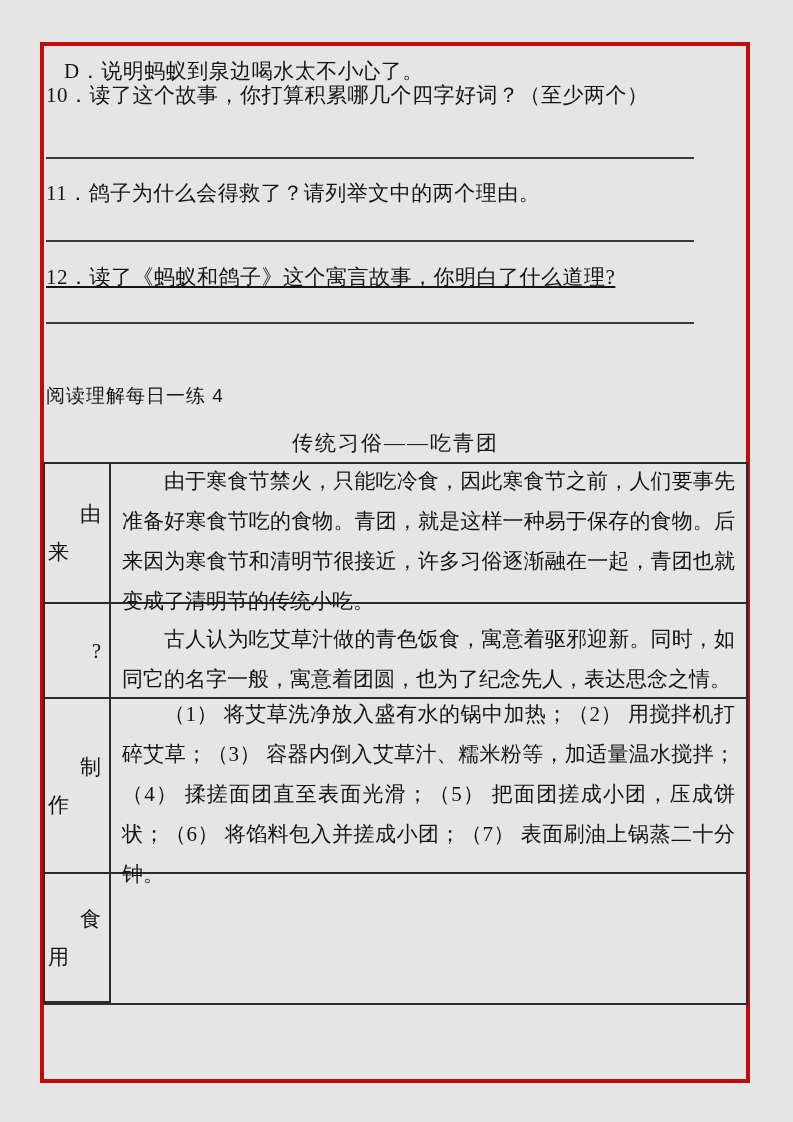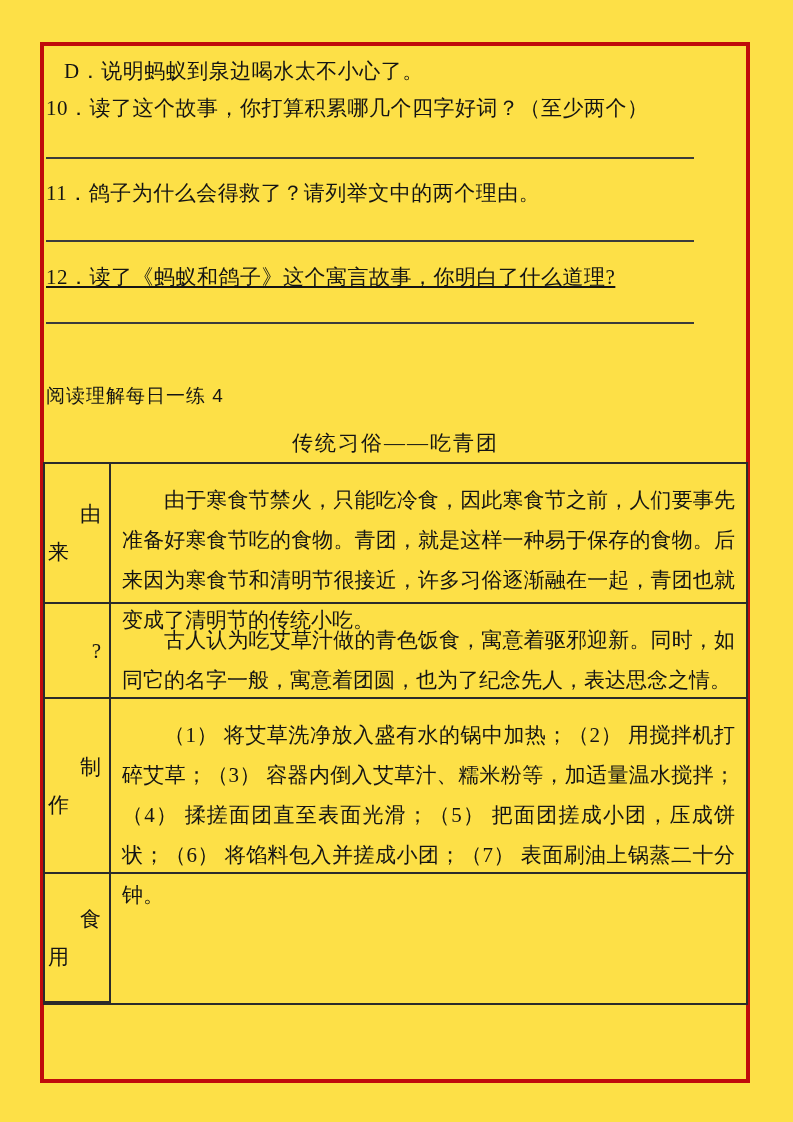--- a/index.html
+++ b/index.html
@@ -6,7 +6,7 @@
   .page {
     position:relative;
     width:793px; height:1122px;
-    background:#fde047;
+    background:#e5e5e5;
     font-family:"Liberation Serif","DejaVu Serif",serif;
     color:#141414;
     overflow:hidden;

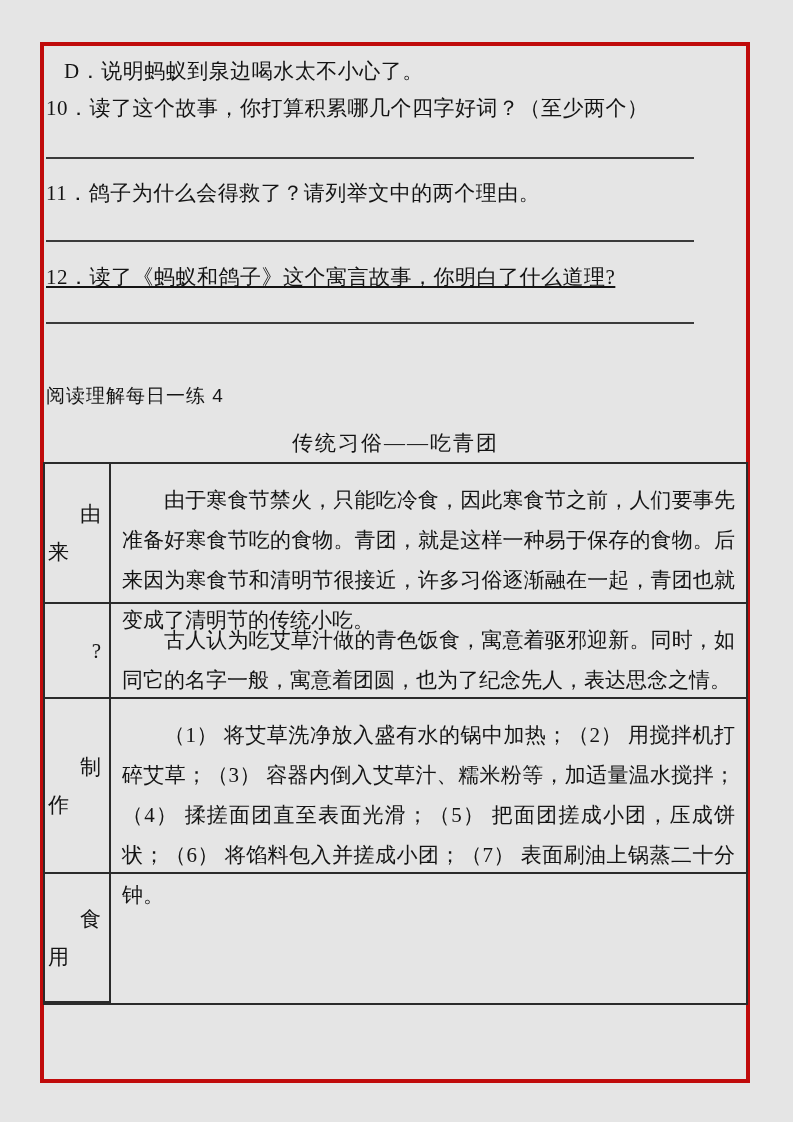--- a/index.html
+++ b/index.html
@@ -27,7 +27,7 @@
     letter-spacing:0.5px;
   }
   .q-d   { left:64px; top:58px;  }
-  .q-10  { left:46px; top:95px;  }
+  .q-10  { left:46px; top:82px;  }
   .q-11  { left:46px; top:180px; }
   .q-12  { left:46px; top:264px;text-decoration:underline; }
   .answer-line {

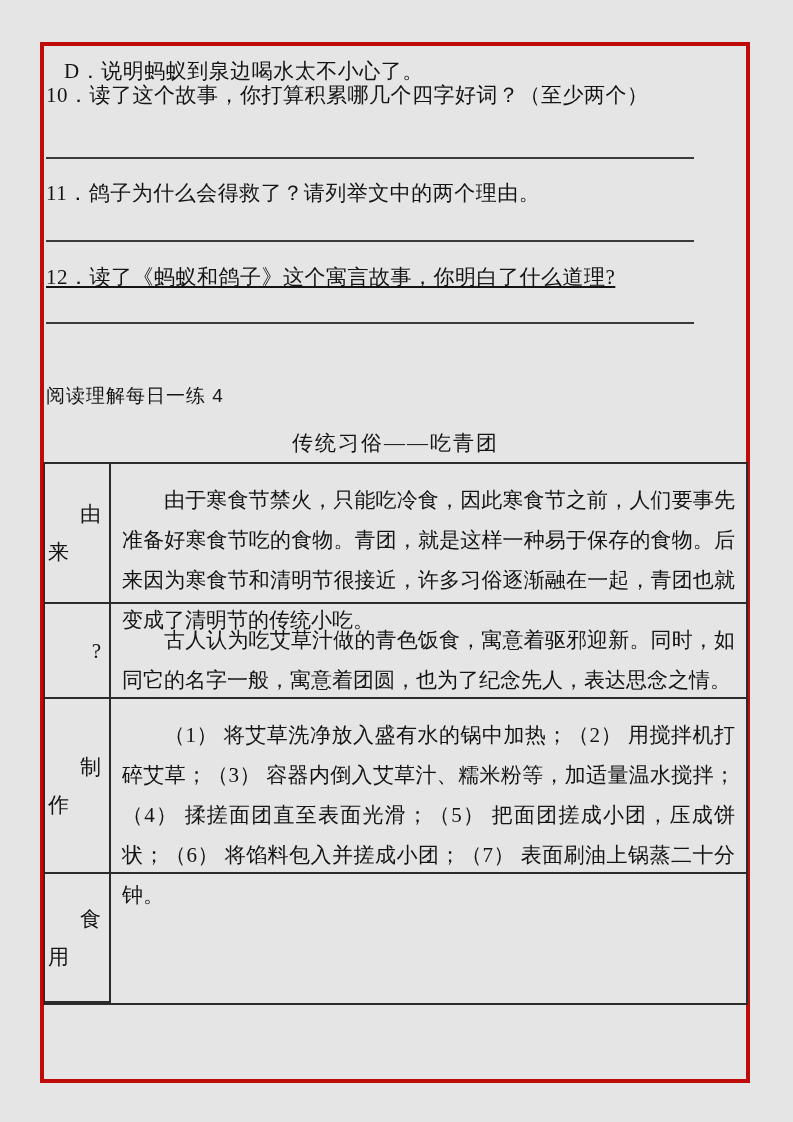--- a/index.html
+++ b/index.html
@@ -84,6 +84,7 @@
     border-bottom:2px solid #2b2b2b;
     display:flex;
     flex-direction:column;
+    justify-content:center;
     padding:0 11px;
     font-size:21px;
     line-height:40px;

